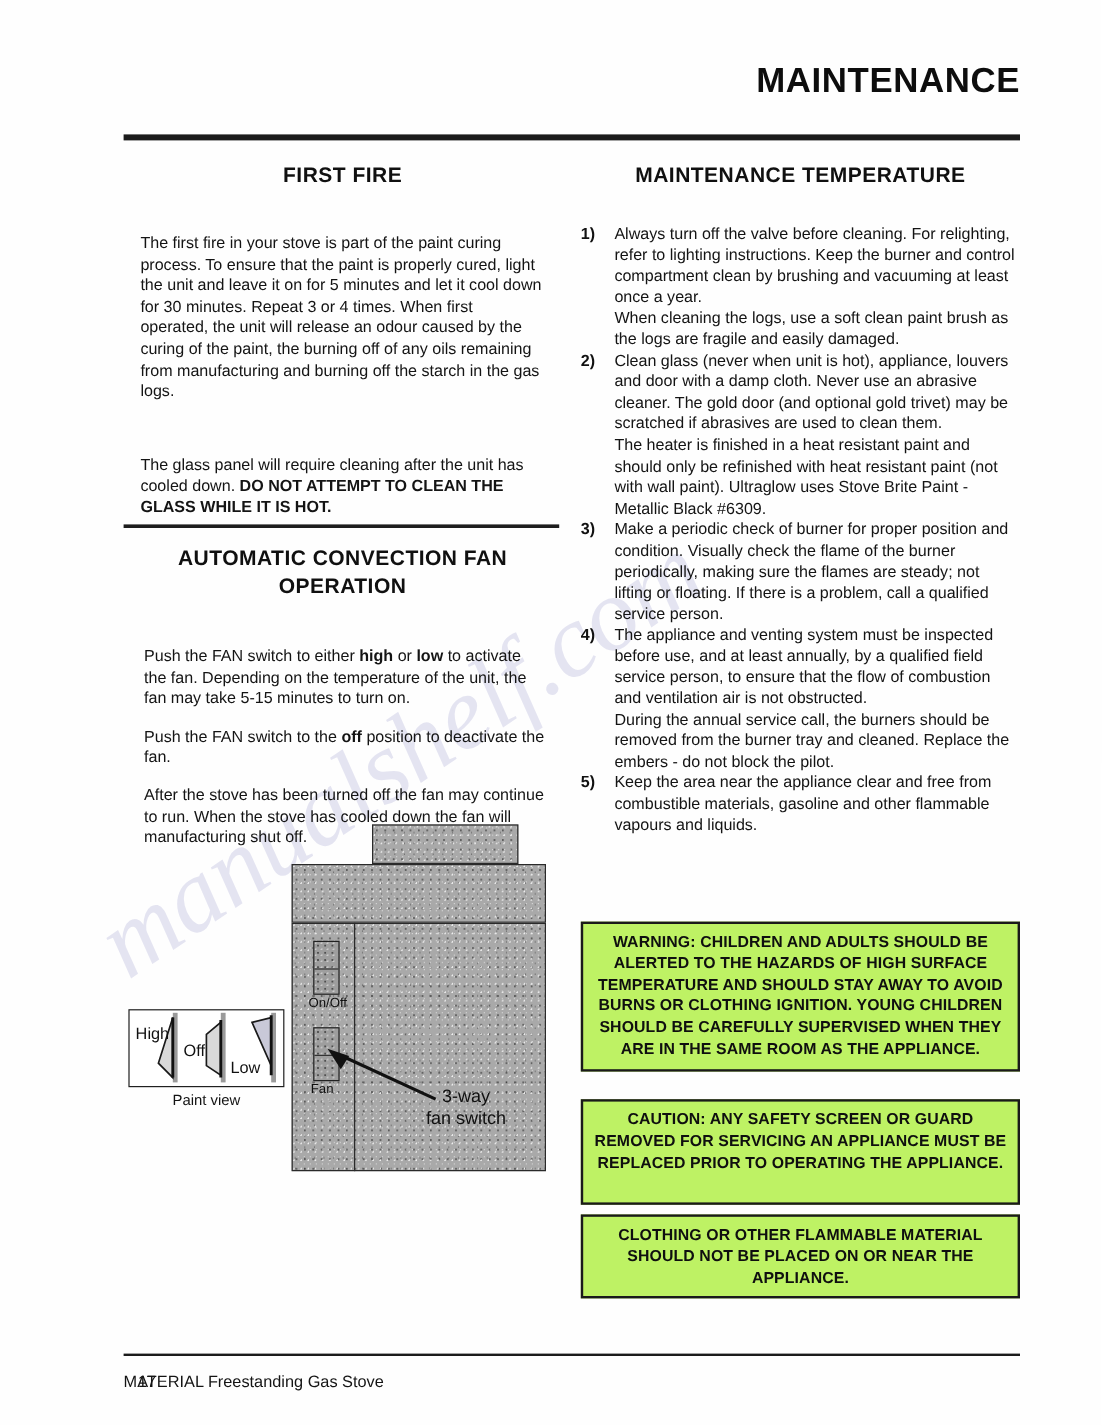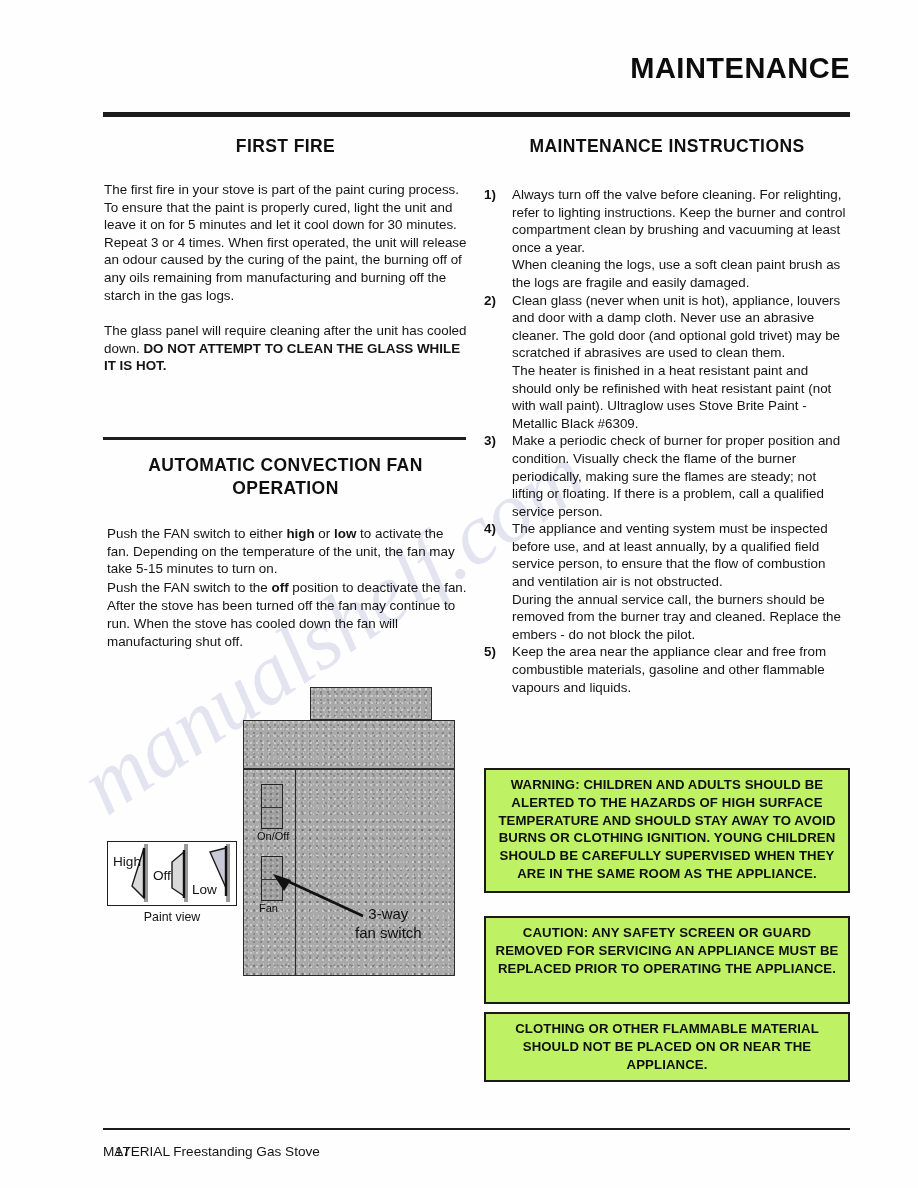--- a/index.html
+++ b/index.html
@@ -369,7 +369,7 @@
   </div>
 
   <div id="col-right">
-    <div class="col-heading">MAINTENANCE INSTRUCTIONS</div>
+    <div class="col-heading">MAINTENANCE TEMPERATURE</div>
   </div>
 
   <div id="instructions">

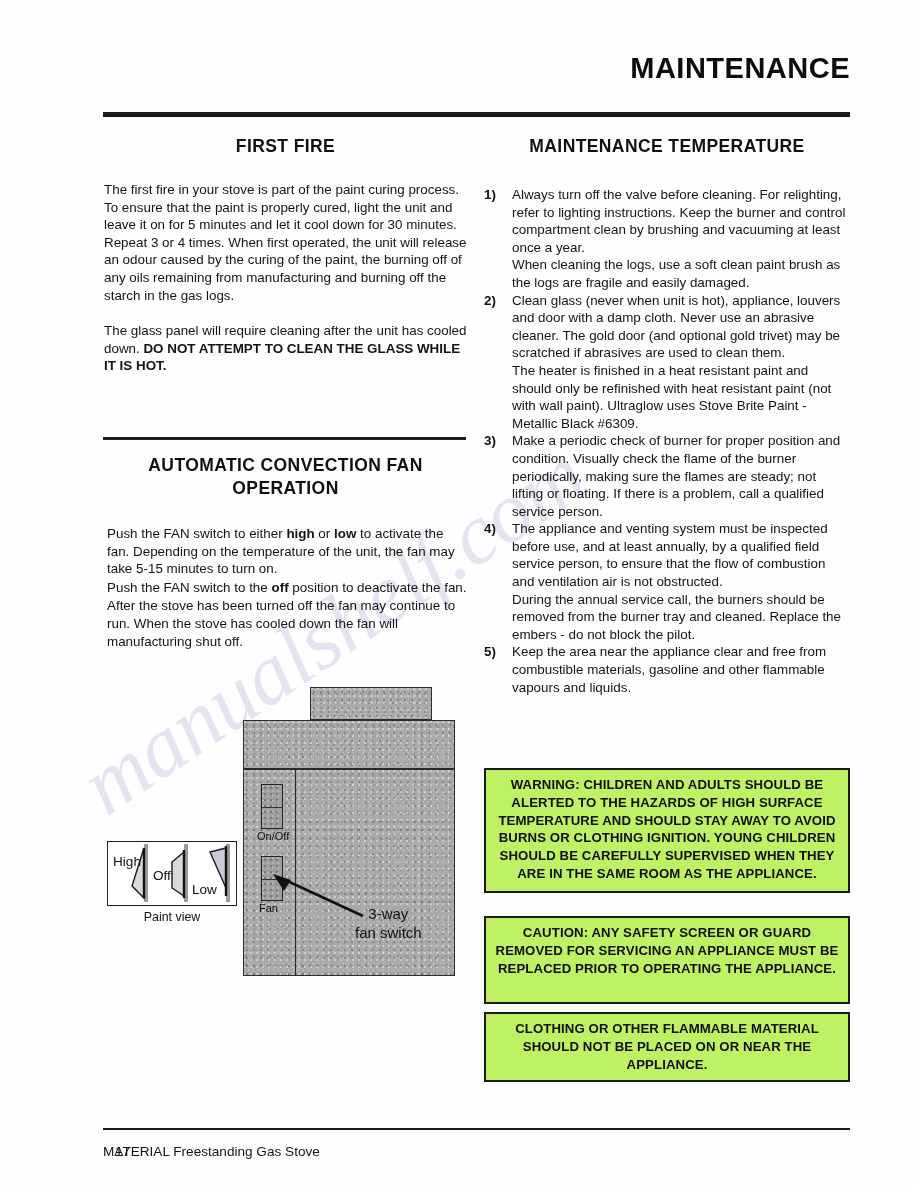--- a/index.html
+++ b/index.html
@@ -74,7 +74,7 @@
   }
   .body-text b { font-weight: bold; }
 
-  .para { margin: 1px; }
+  .para { margin: 14px; }
   .gap { height: 16px; }
 
   

